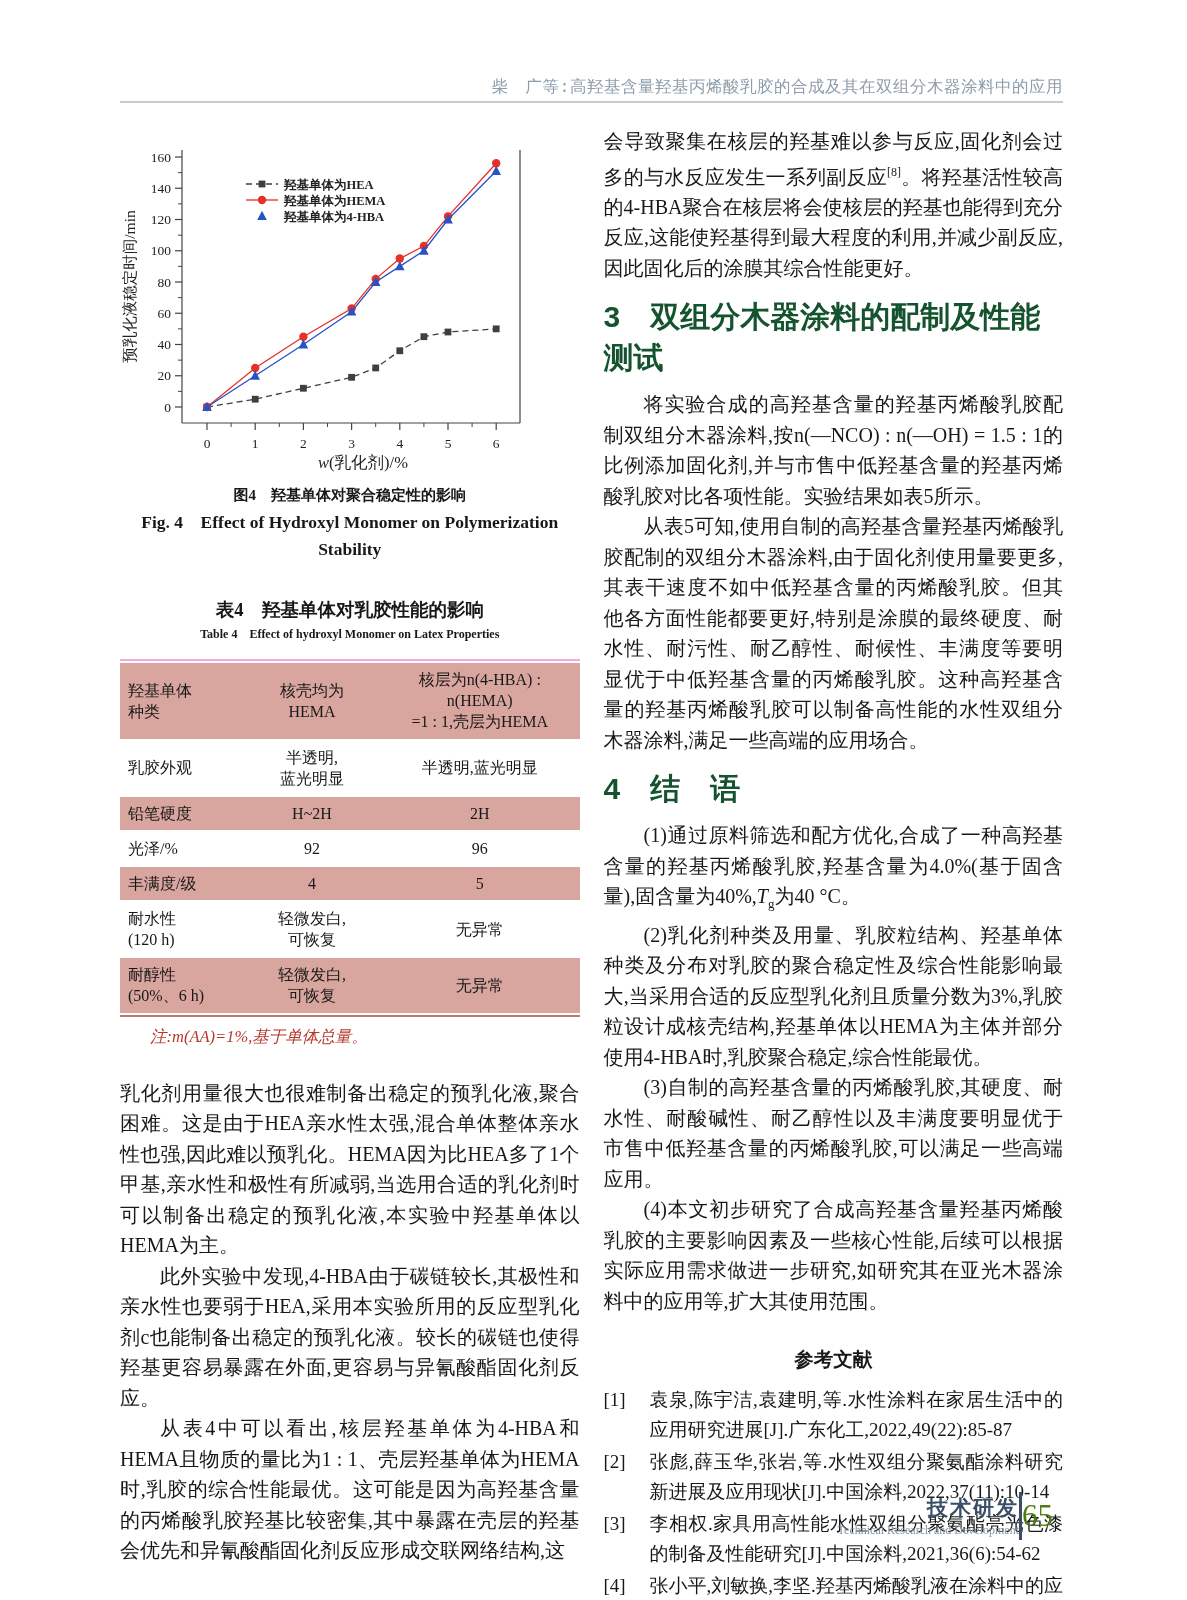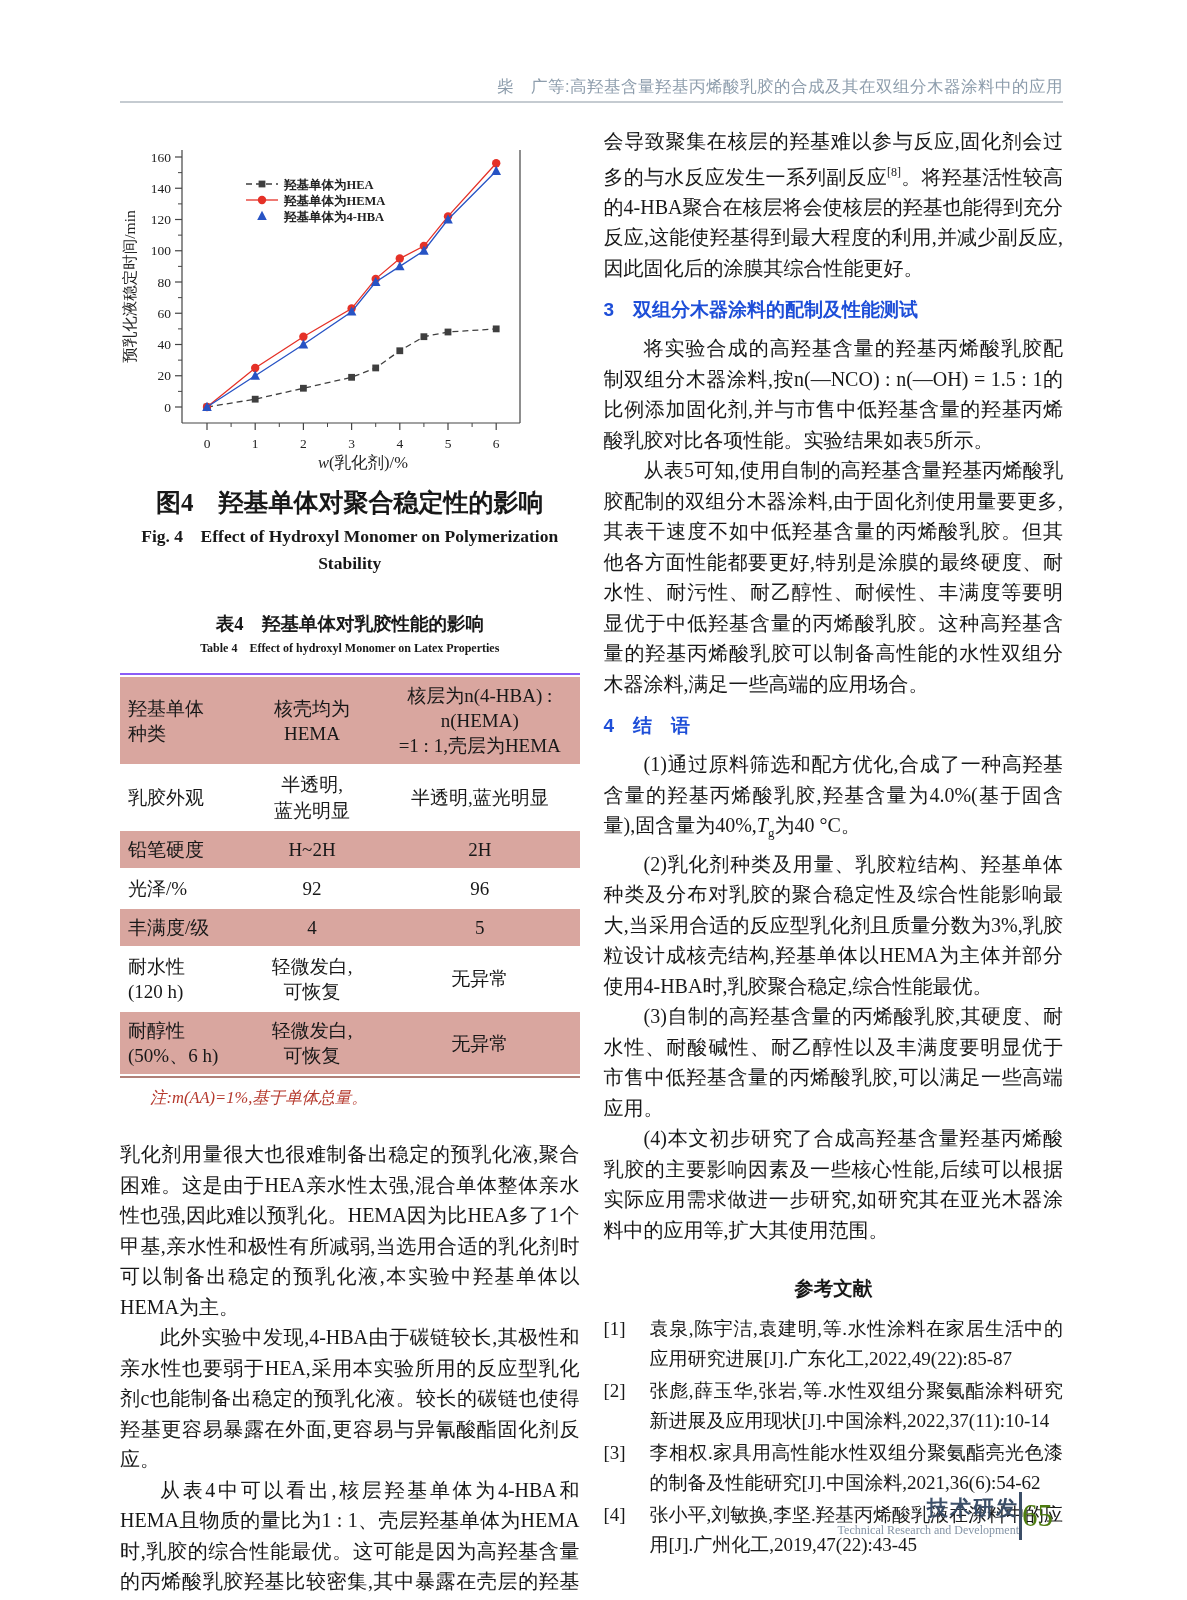--- a/index.html
+++ b/index.html
@@ -10,7 +10,7 @@
   }
   .running-head{
     position:absolute;top:76px;right:124px;
-    font-family:Liberation Sans, sans-serif;
+    font-family:Liberation Mono, monospace;
     font-size:16.5px;color:#8d9dac;letter-spacing:.5px;
   }
   .head-rule{position:absolute;top:101px;left:120px;right:124px;height:2px;background:#c5cbd1;}

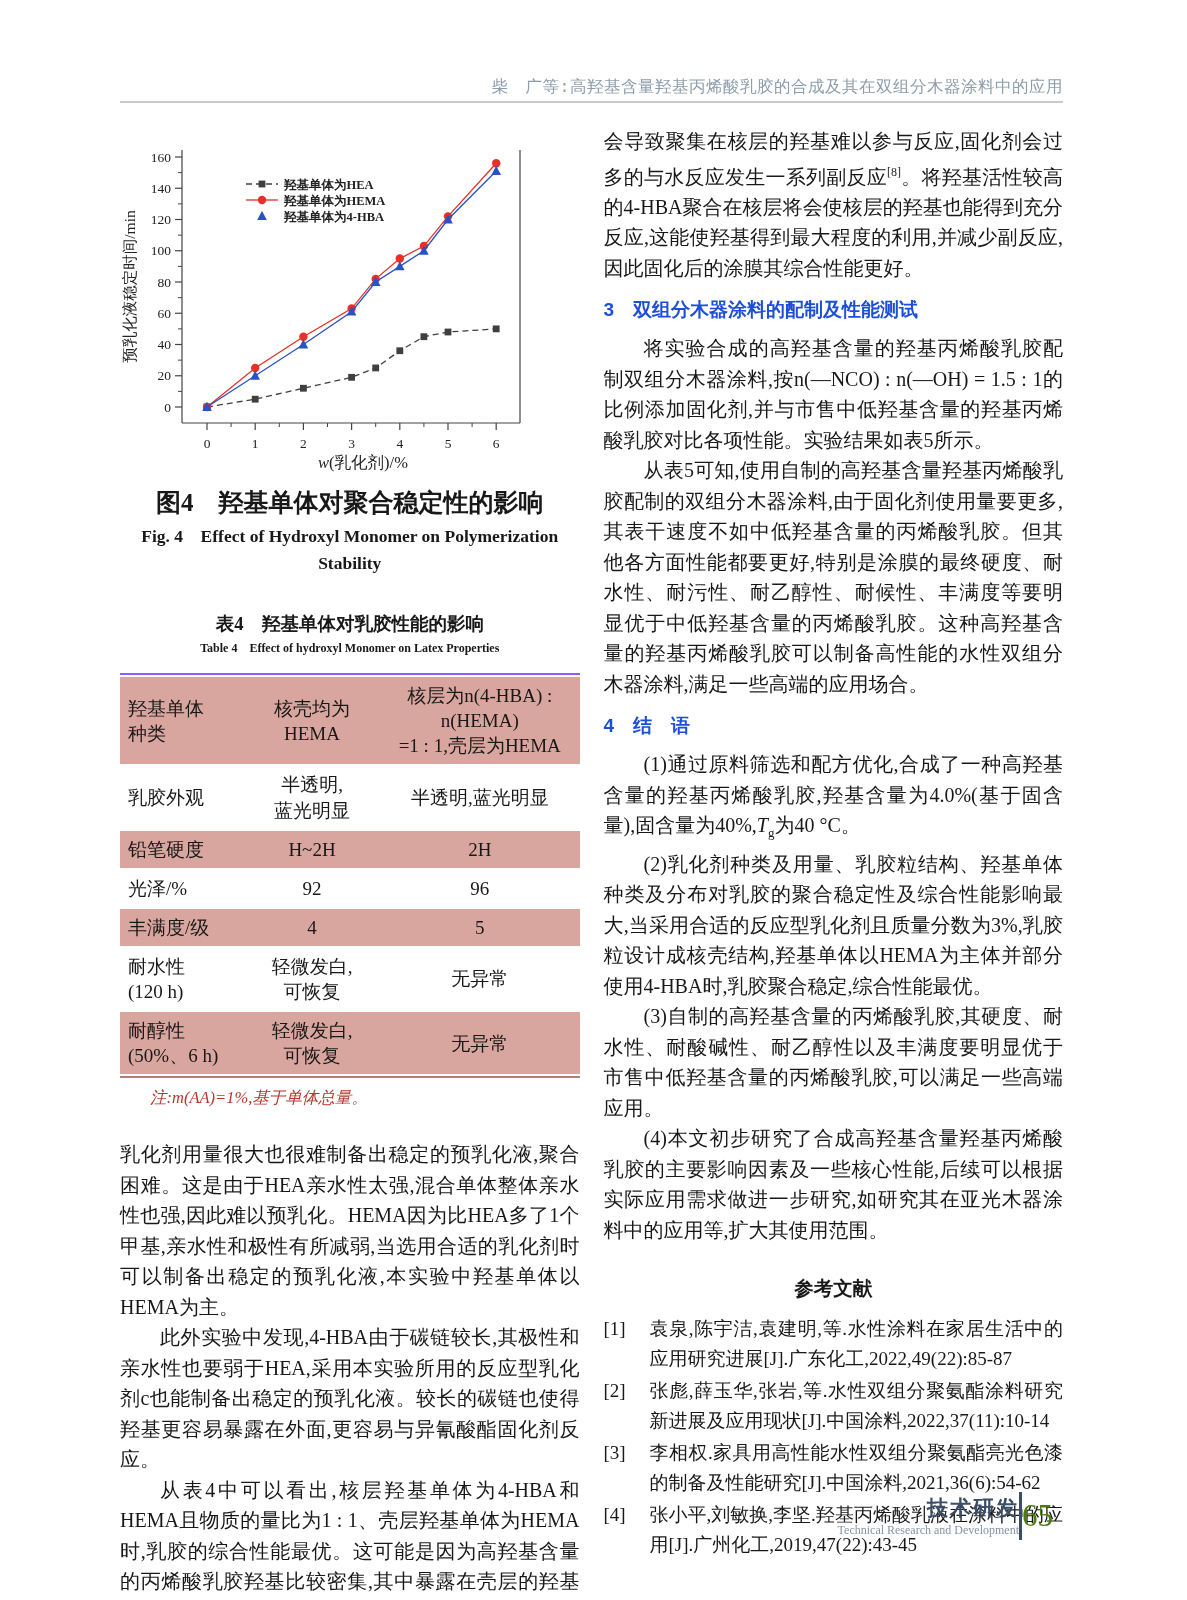--- a/index.html
+++ b/index.html
@@ -47,7 +47,7 @@
   .body-start{margin-top:30px;}
   h2.sec{
     font-family:"Liberation Sans","DejaVu Sans",sans-serif;
-    color:#1d4ed8;font-size:19px;font-weight:bold;margin:14px 0 10px;
+    color:#14532d;font-size:30px;font-weight:bold;margin:14px 0 10px;
   }
   .refs-title{text-align:center;font-weight:bold;font-size:19.5px;margin:30px 0 12px;}
   .ref{display:flex;font-size:19px;line-height:30px;margin-bottom:2px;}

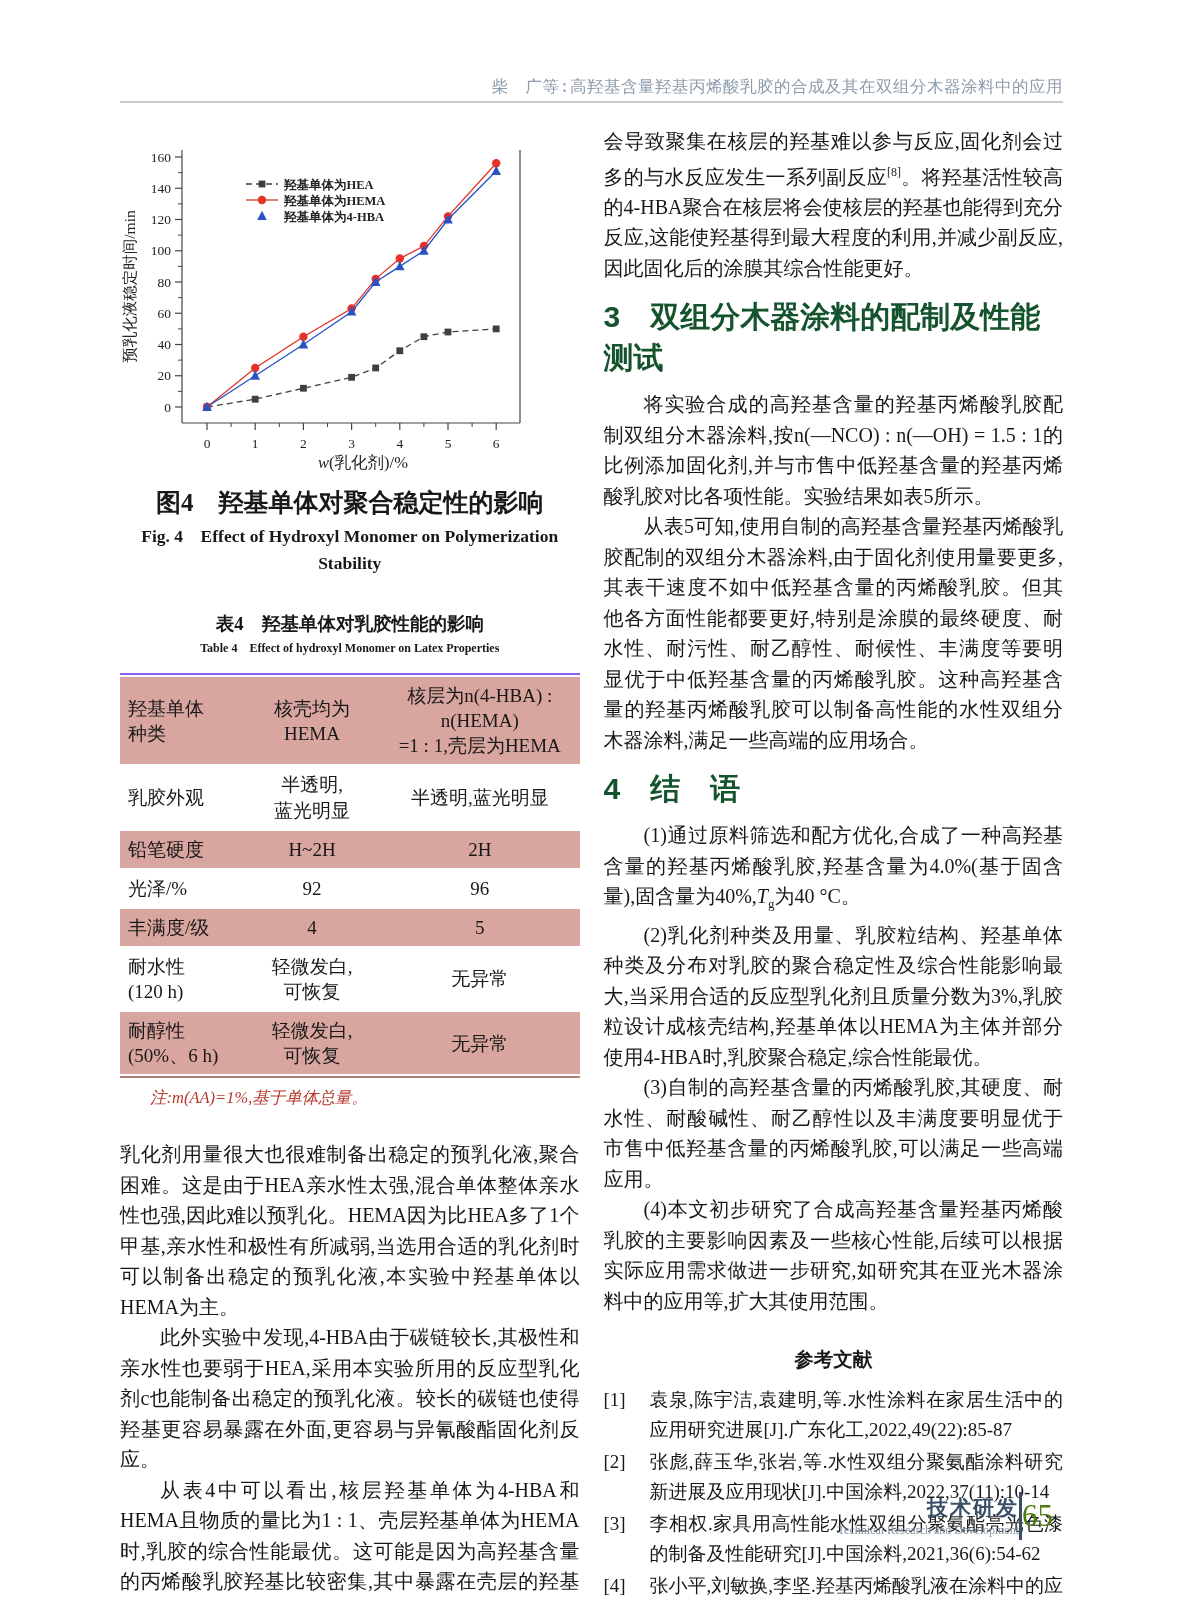--- a/index.html
+++ b/index.html
@@ -26,7 +26,7 @@
   svg text.axlab{font-family:"Liberation Serif","DejaVu Serif",serif;font-size:15.5px;fill:#222;}
   svg text.axlab2{font-family:"Liberation Serif","DejaVu Serif",serif;font-size:16.5px;fill:#222;}
   svg text.leg{font-family:"Liberation Serif","DejaVu Serif",serif;font-size:12.5px;font-weight:bold;fill:#222;}
-  .cap-zh{text-align:center;font-weight:bold;font-size:25px;margin-top:8px;}
+  .cap-zh{text-align:center;font-weight:bold;font-size:15px;margin-top:8px;}
   .cap-en{text-align:center;font-weight:bold;font-size:17.5px;line-height:1.55;margin:4px auto 0;max-width:430px;}
   .tblcap-zh{text-align:center;font-weight:bold;font-size:18.5px;margin-top:34px;}
   .tblcap-en{text-align:center;font-weight:bold;font-size:12px;margin:4px 0 8px;}

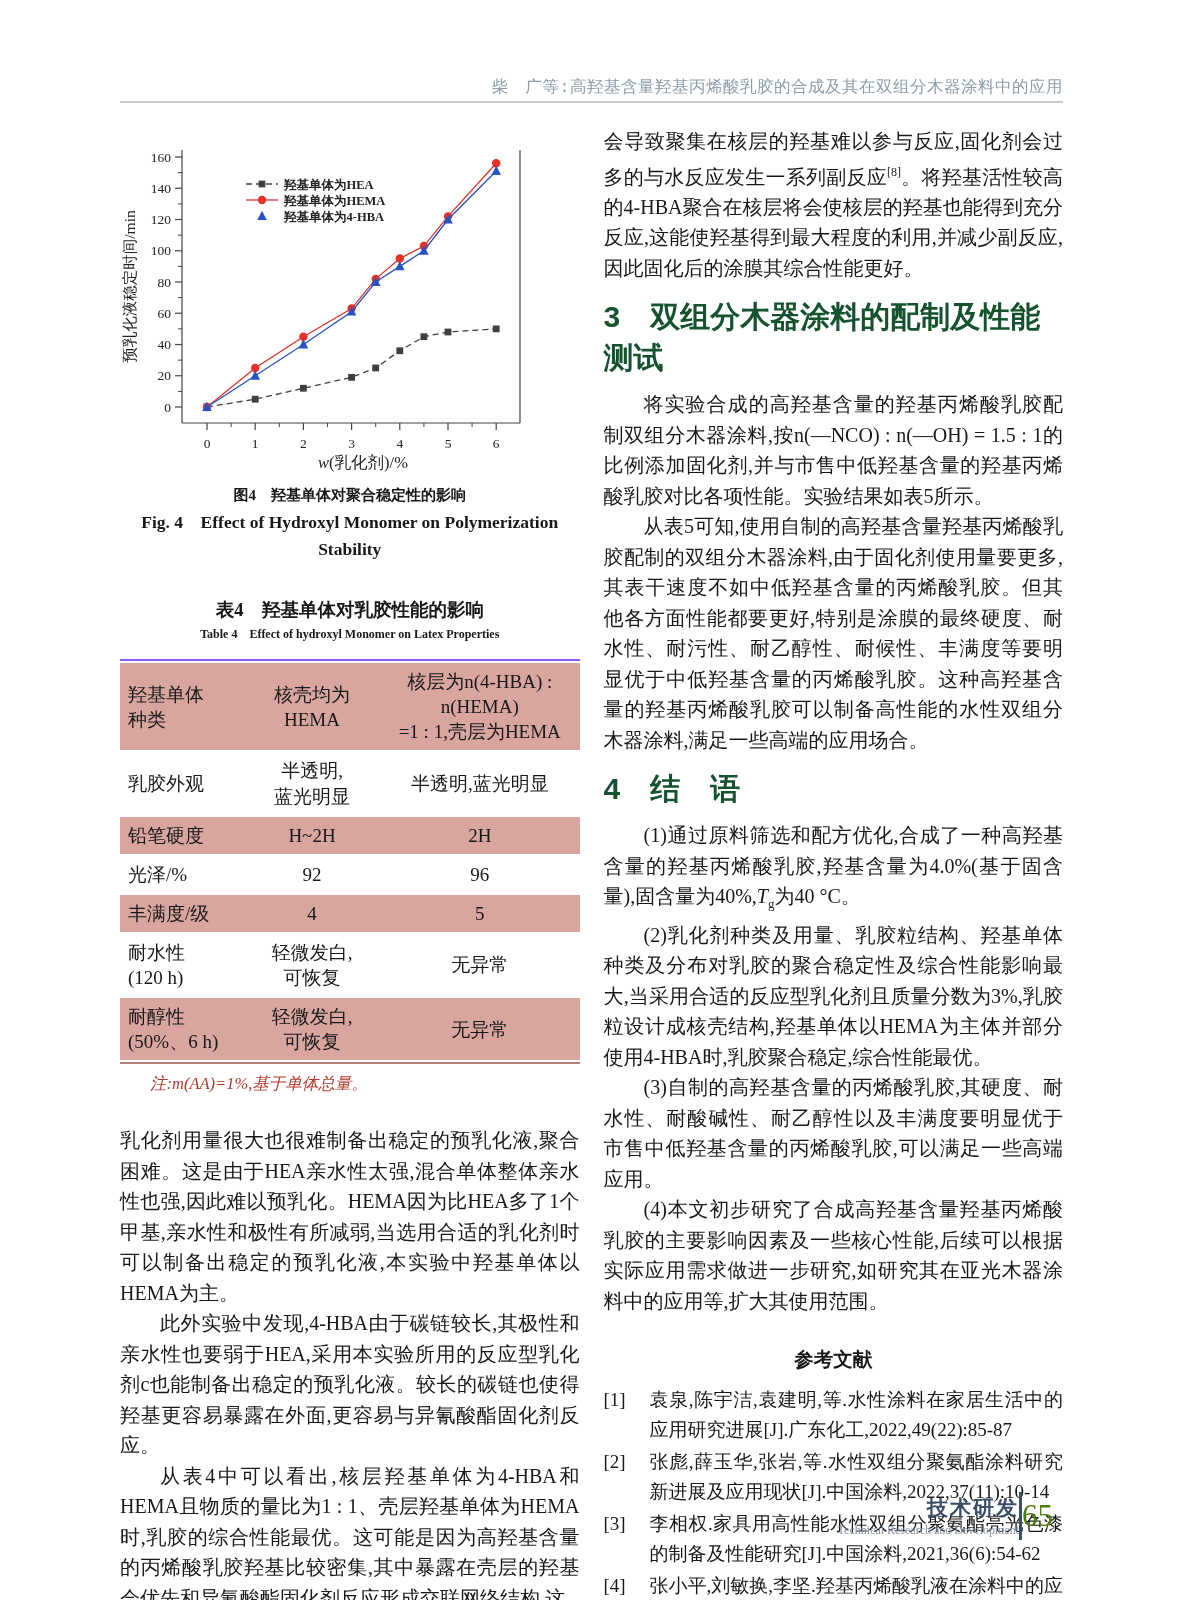--- a/index.html
+++ b/index.html
@@ -32,8 +32,8 @@
   .tblcap-en{text-align:center;font-weight:bold;font-size:12px;margin:4px 0 8px;}
   table.props{
     width:100%;border-collapse:separate;border-spacing:0 2px;
-    border-top:2px solid #8b5cf6;border-bottom:2px solid #b08078;
-    font-size:19px;
+    border-top:2px solid #f9a8d4;border-bottom:2px solid #b08078;
+    font-size:16px;
     margin-top:16px;
   }
   table.props td{

